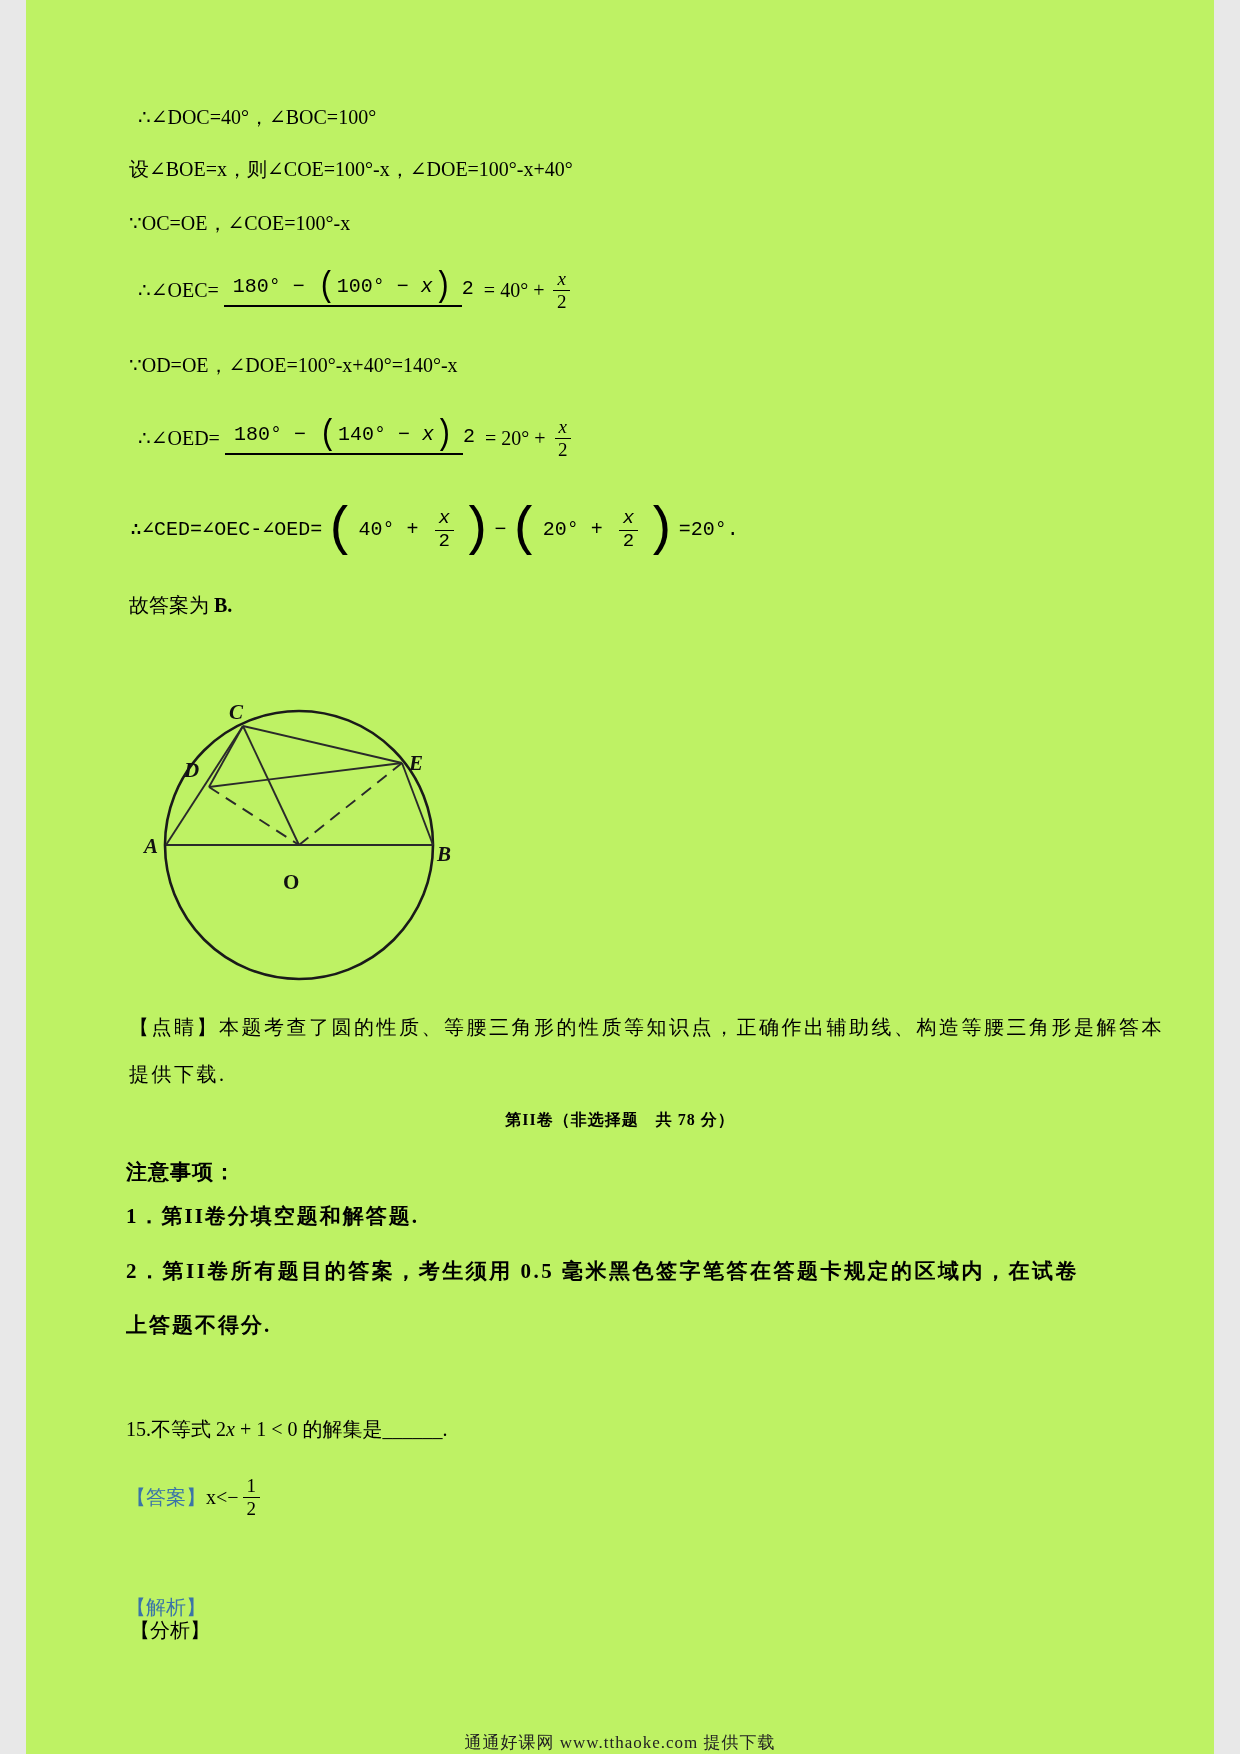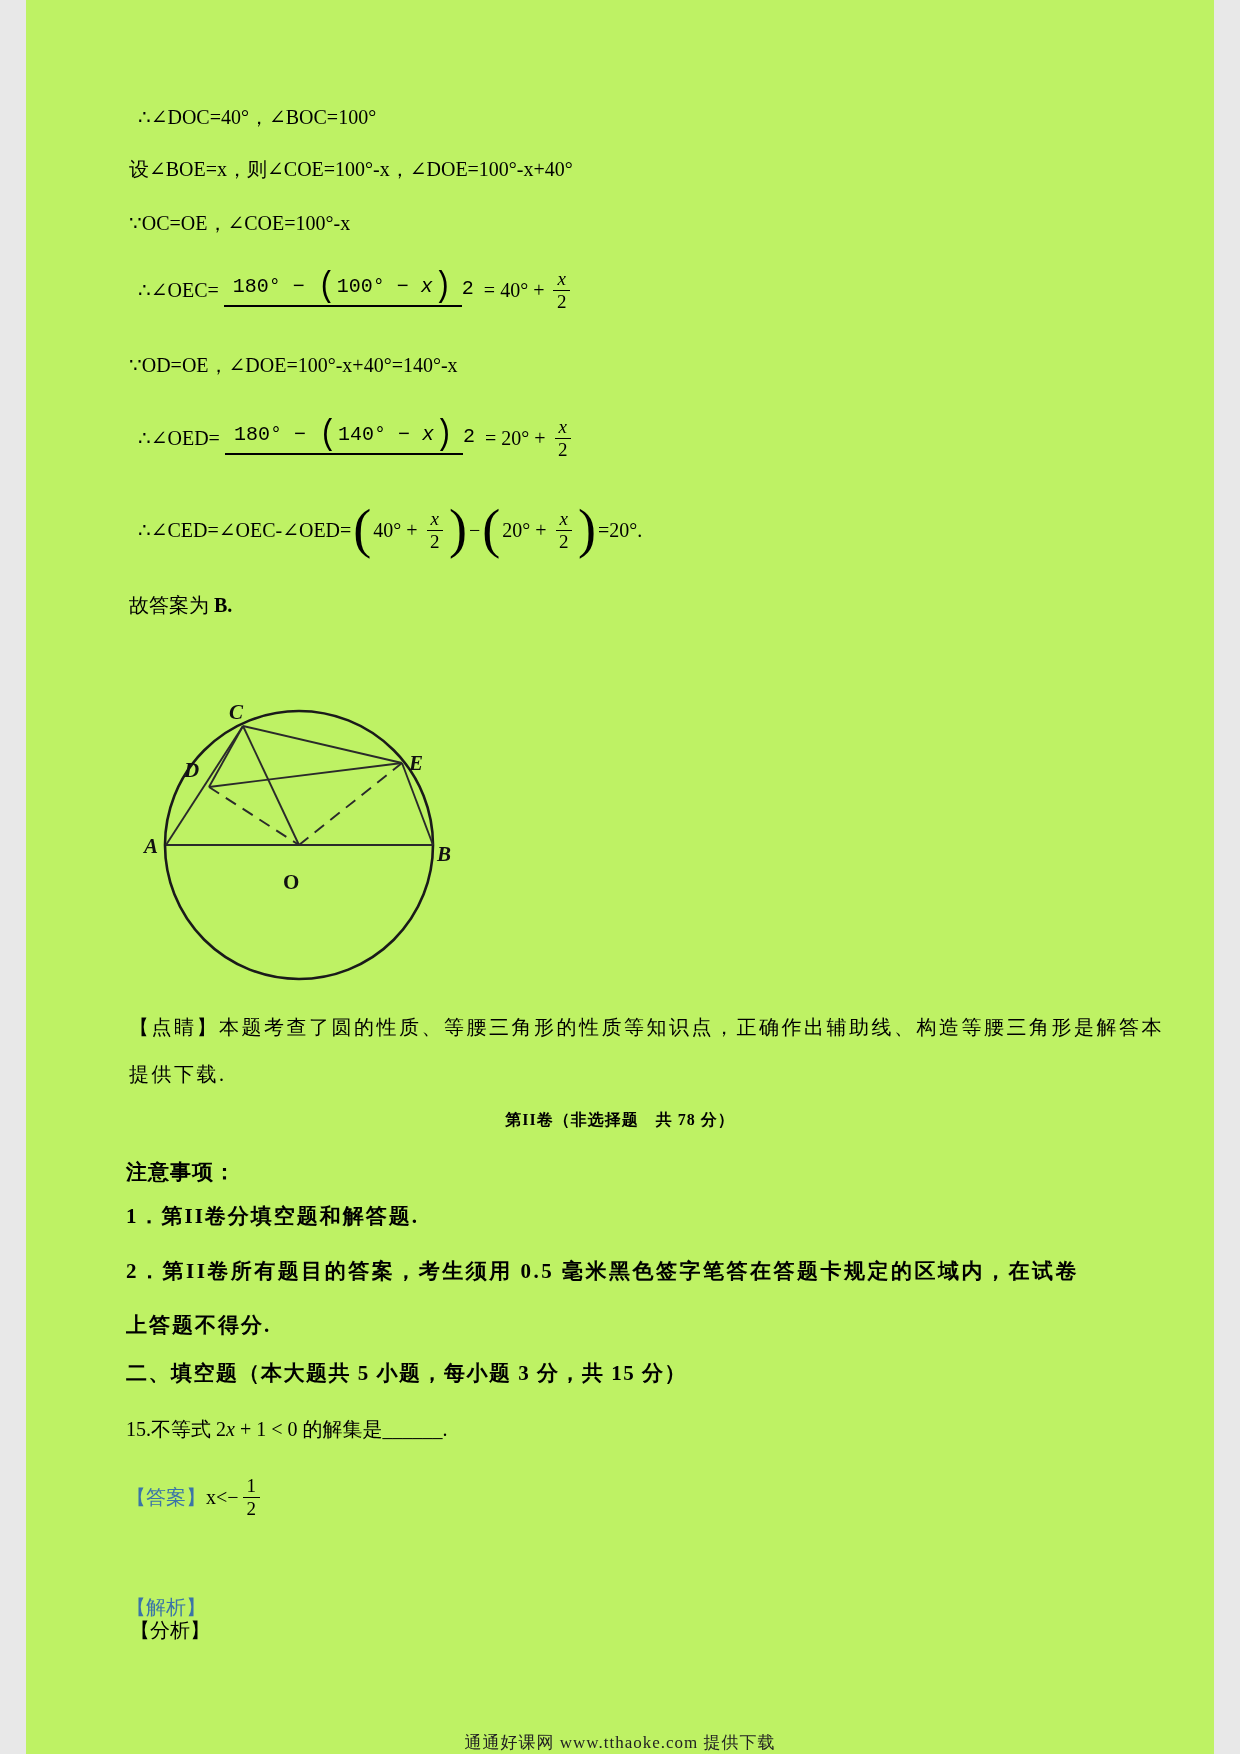--- a/index.html
+++ b/index.html
@@ -17,7 +17,7 @@
   .r4{top:254px;left:112px;height:72px;}
   .r5{top:352px;}
   .r6{top:402px;left:112px;height:72px;}
-  .r7{top:494px;left:112px;height:72px;}
+  .r7{top:494px;left:104px;height:72px;font-family:Liberation Mono, monospace;}
   .r8{top:592px;}
   
   .bigfrac{display:inline-flex;flex-direction:row;align-items:flex-start;margin:0 5px;font-family:Liberation Mono, monospace;}

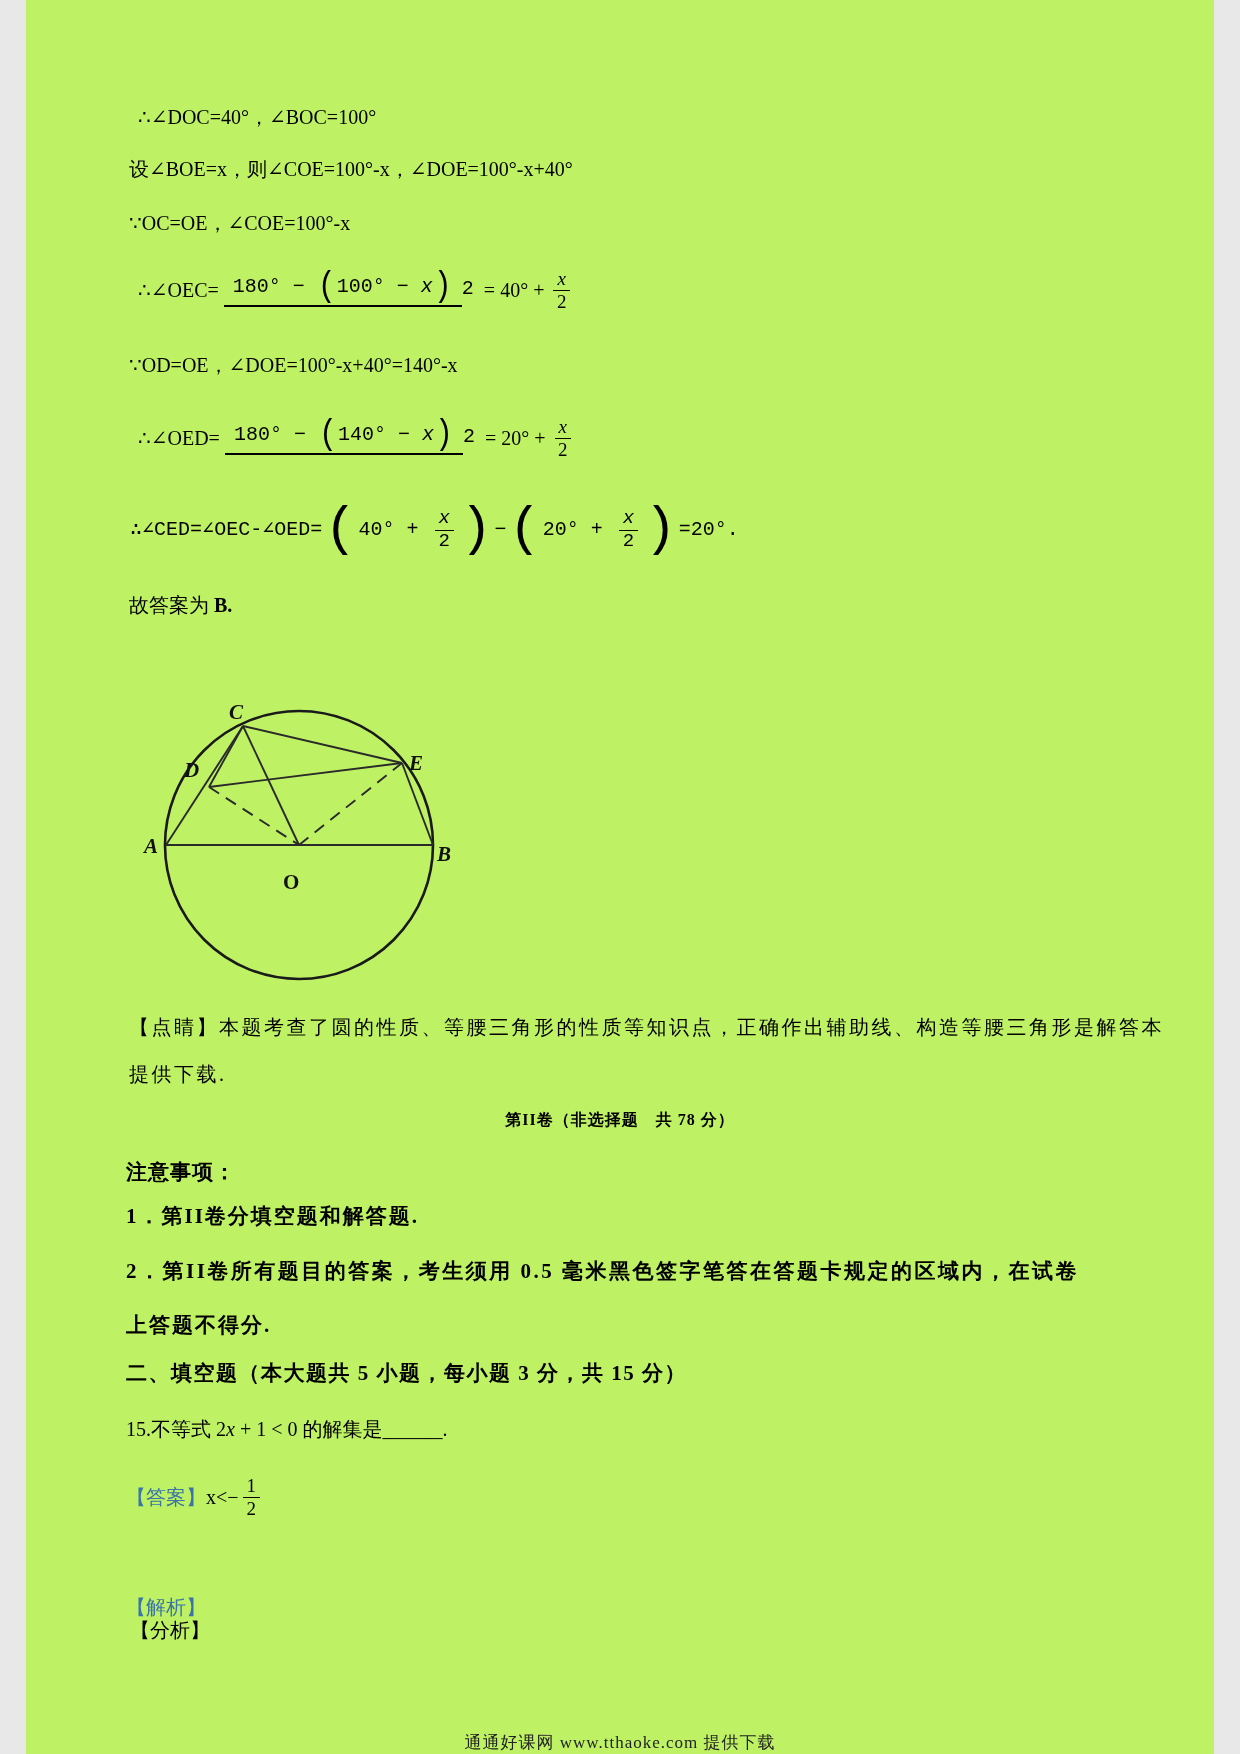--- a/index.html
+++ b/index.html
@@ -152,7 +152,6 @@
   <div class="row item1">1．第II卷分填空题和解答题.</div>
   <div class="row item2a">2．第II卷所有题目的答案，考生须用 0.5 毫米黑色签字笔答在答题卡规定的区域内，在试卷</div>
   <div class="row item2b">上答题不得分.</div>
-  <div class="row fill">二、填空题（本大题共 5 小题，每小题 3 分，共 15 分）</div>
 
   <div class="row q15 mathline" id="q15">
       <span class="tk">15.不等式 </span>

